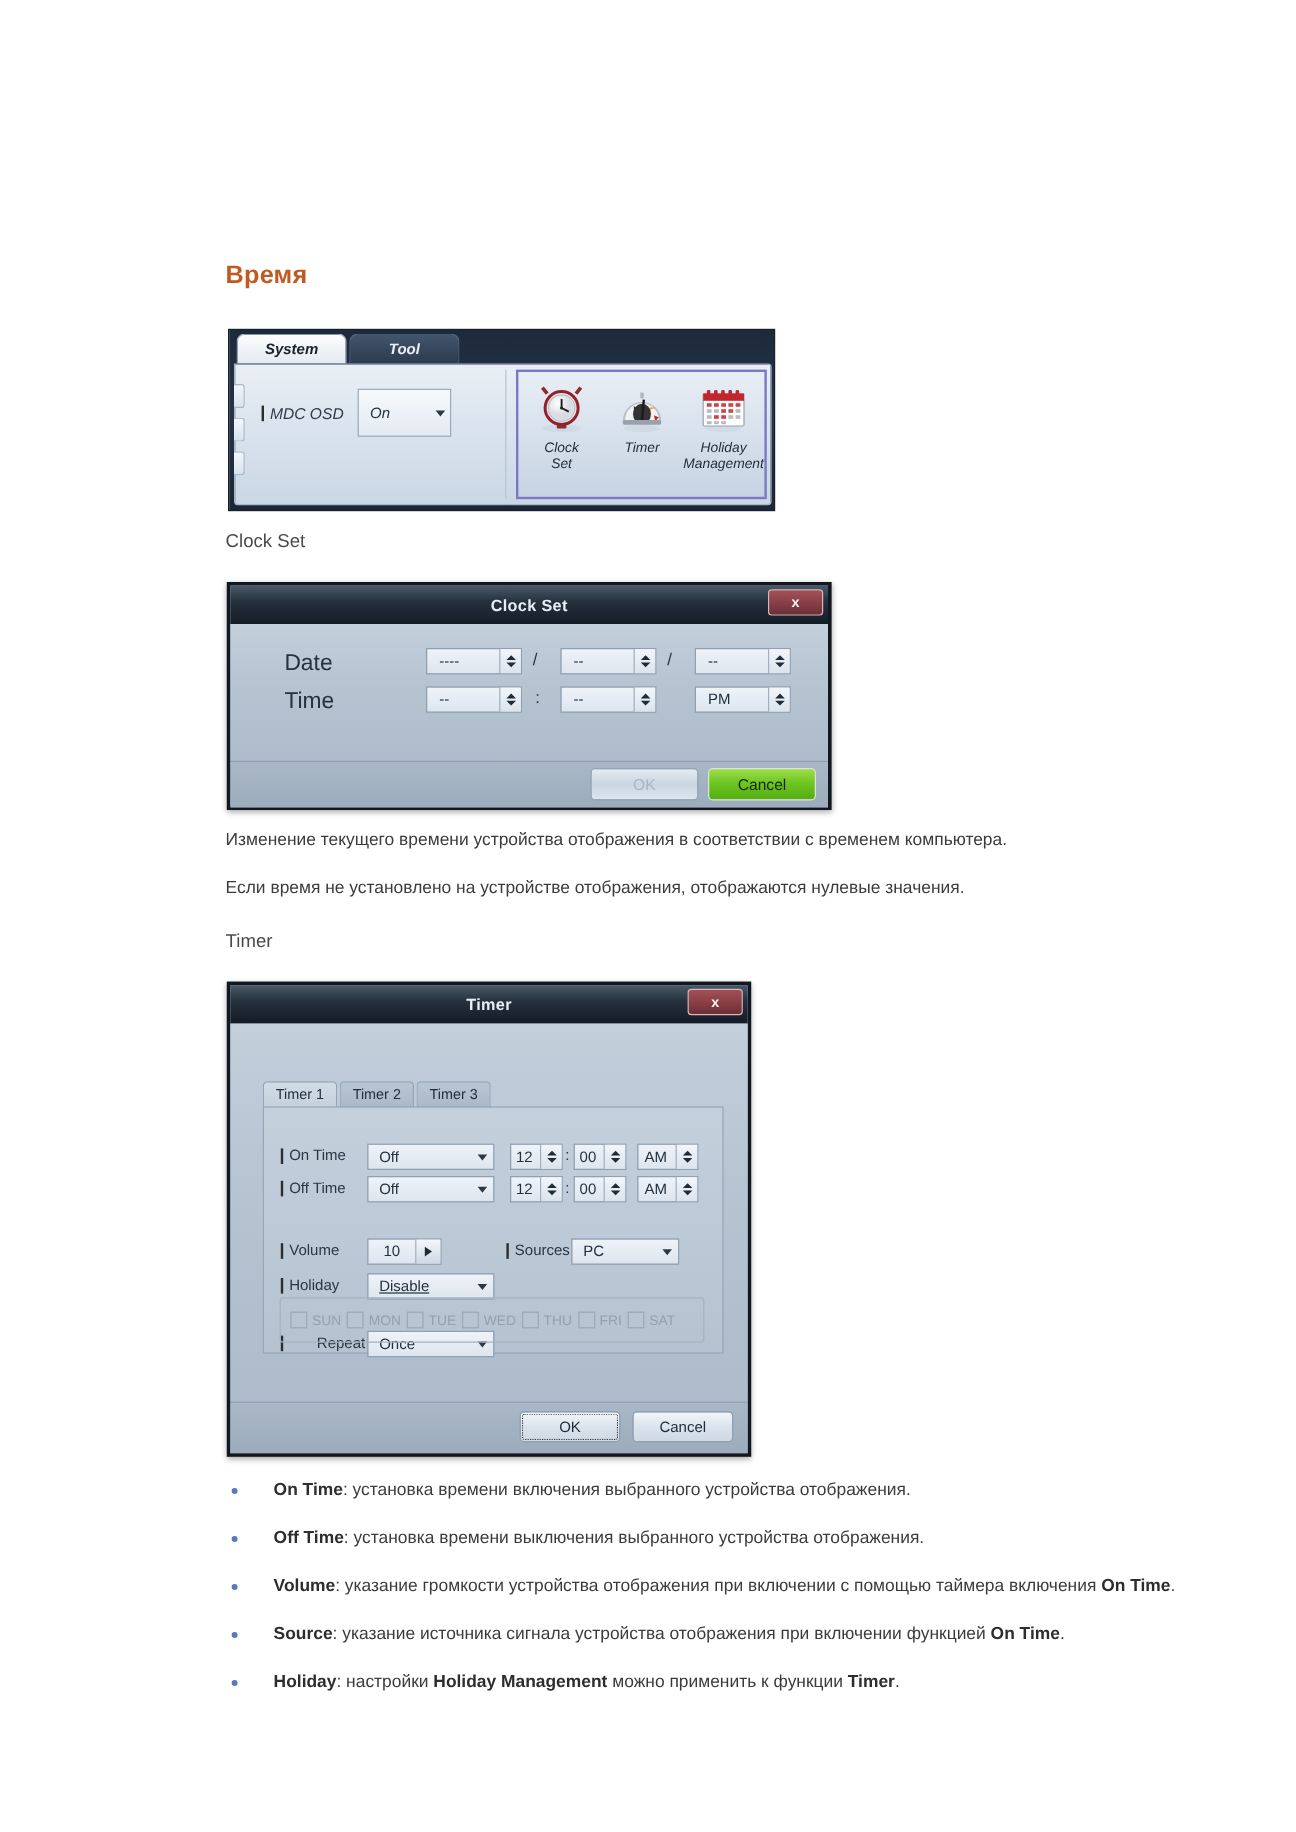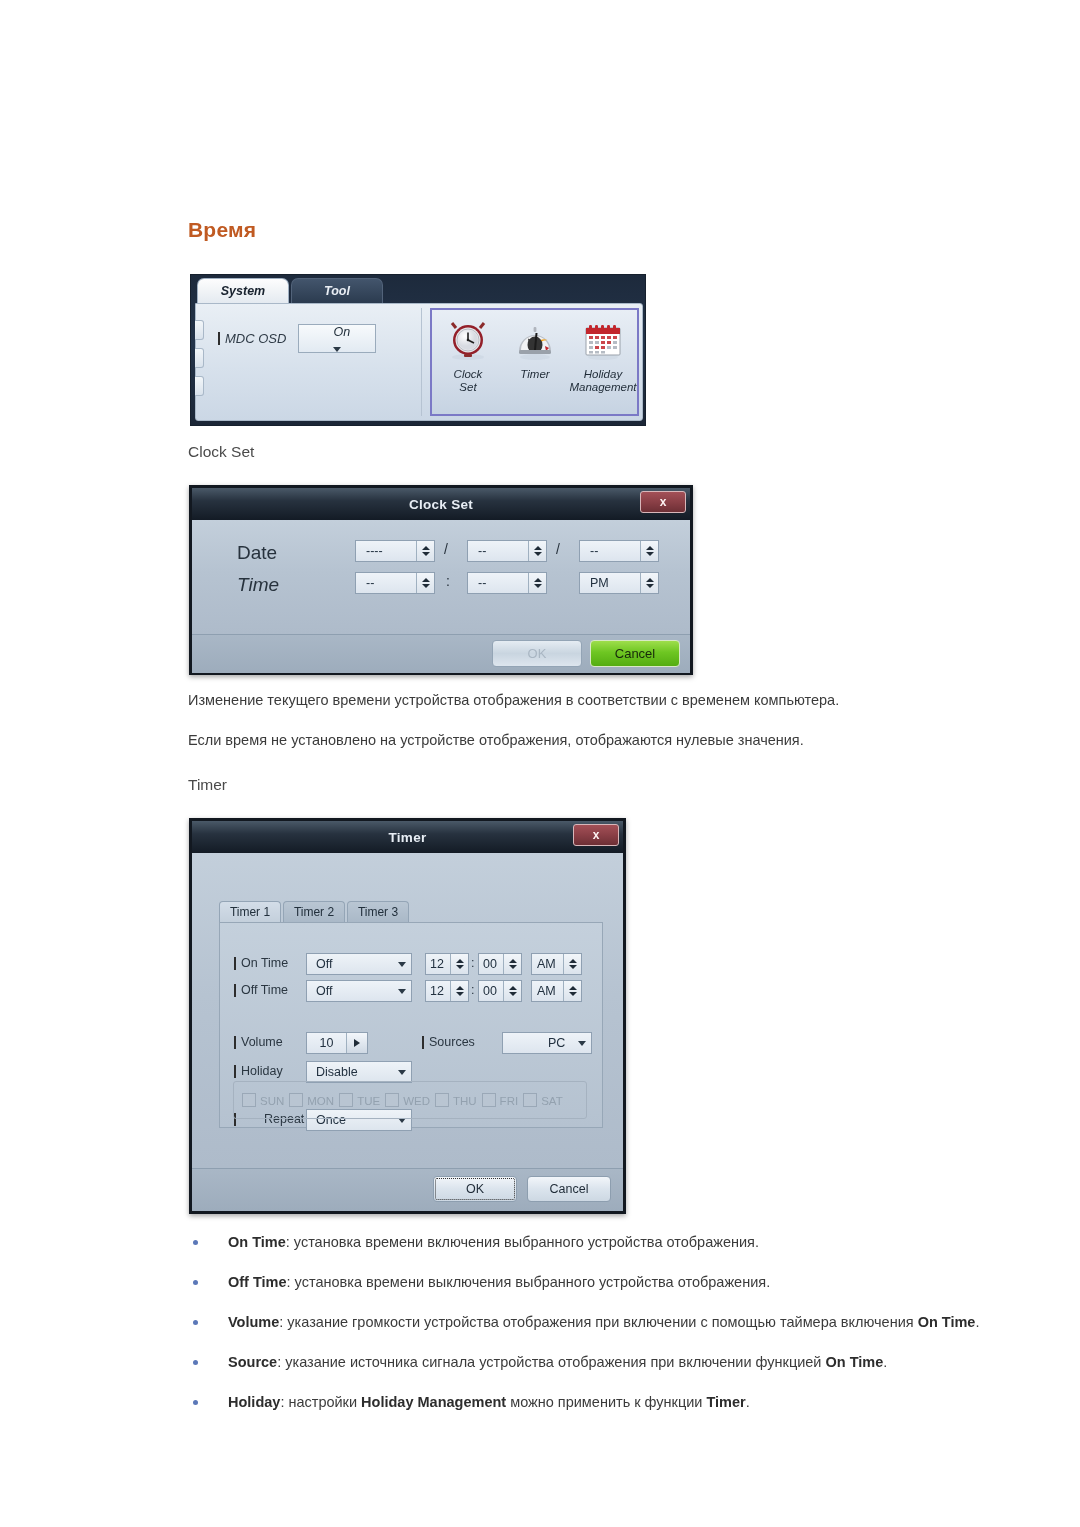--- a/index.html
+++ b/index.html
@@ -157,9 +157,8 @@
     border-top: 5px solid #2b3946;
   }
   #mdc-osd-combo {
-    width: 78px; height: 29px;
+    width: 78px; height: 40px;
     margin-left: 12px;
-    flex-direction: column;
   }
 
   

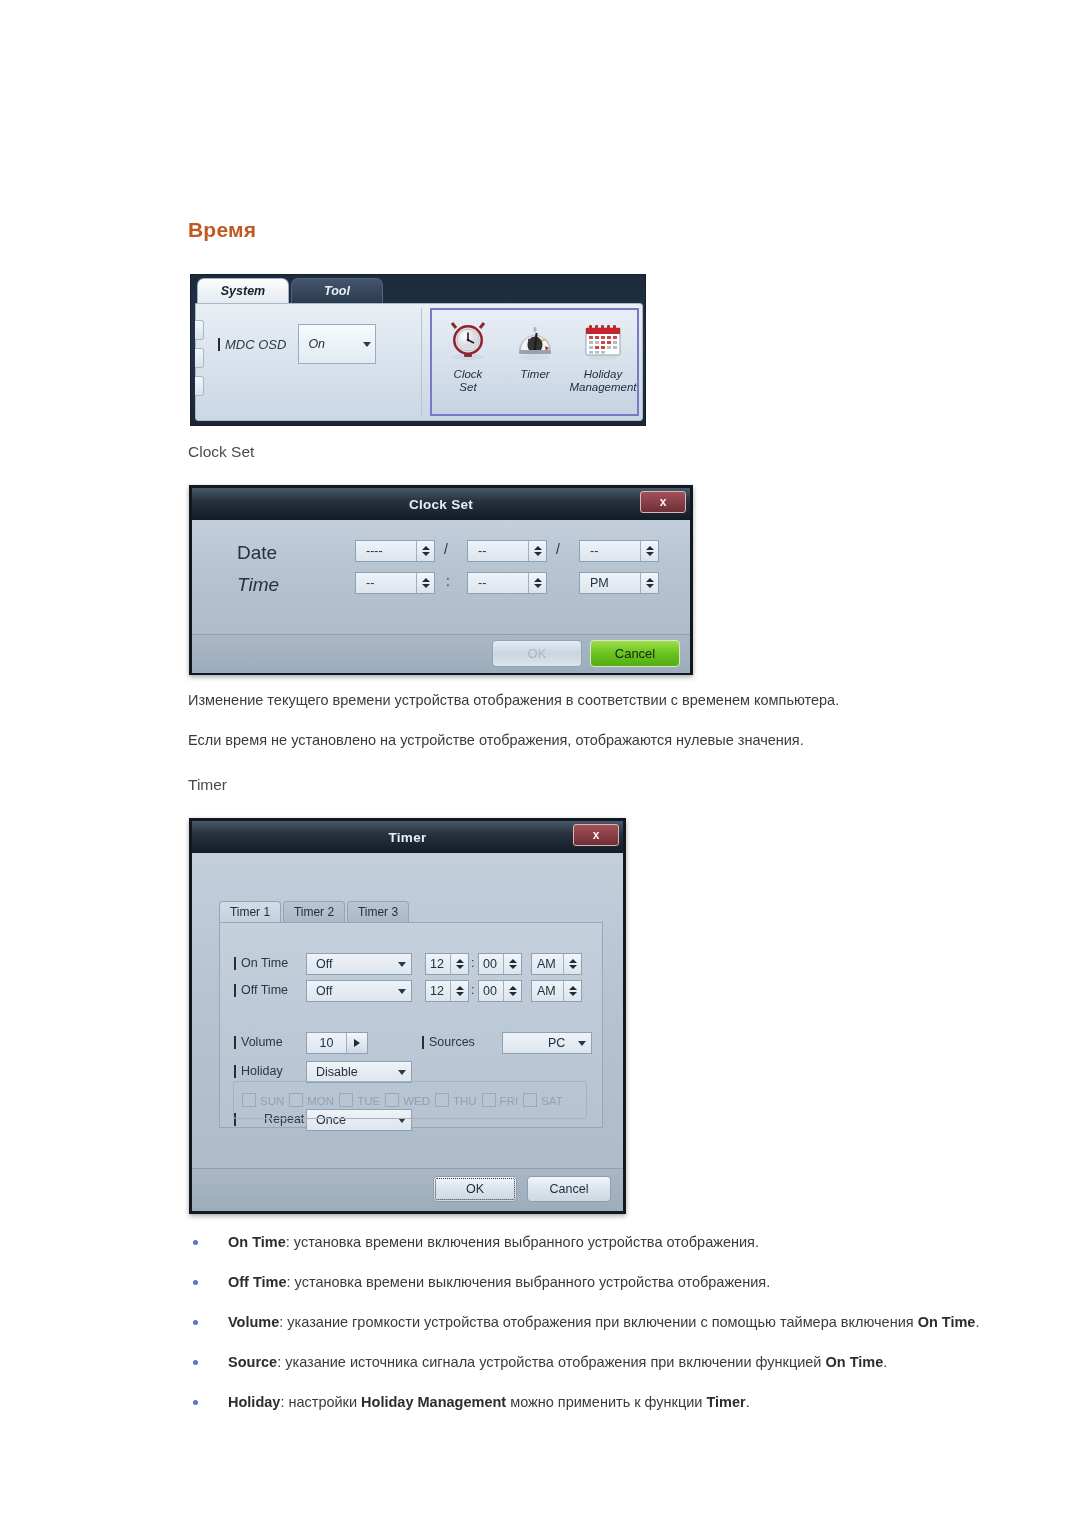--- a/index.html
+++ b/index.html
@@ -297,7 +297,7 @@
     color: #27323d;
   }
   #cs-date-label { left: 45px; top: 22px; }
-  #cs-time-label { left: 45px; top: 54px; font-style: italic; }
+  #cs-time-label { left: 45px; top: 54px; }
   .cs-sep {
     position: absolute;
     font-size: 14px;

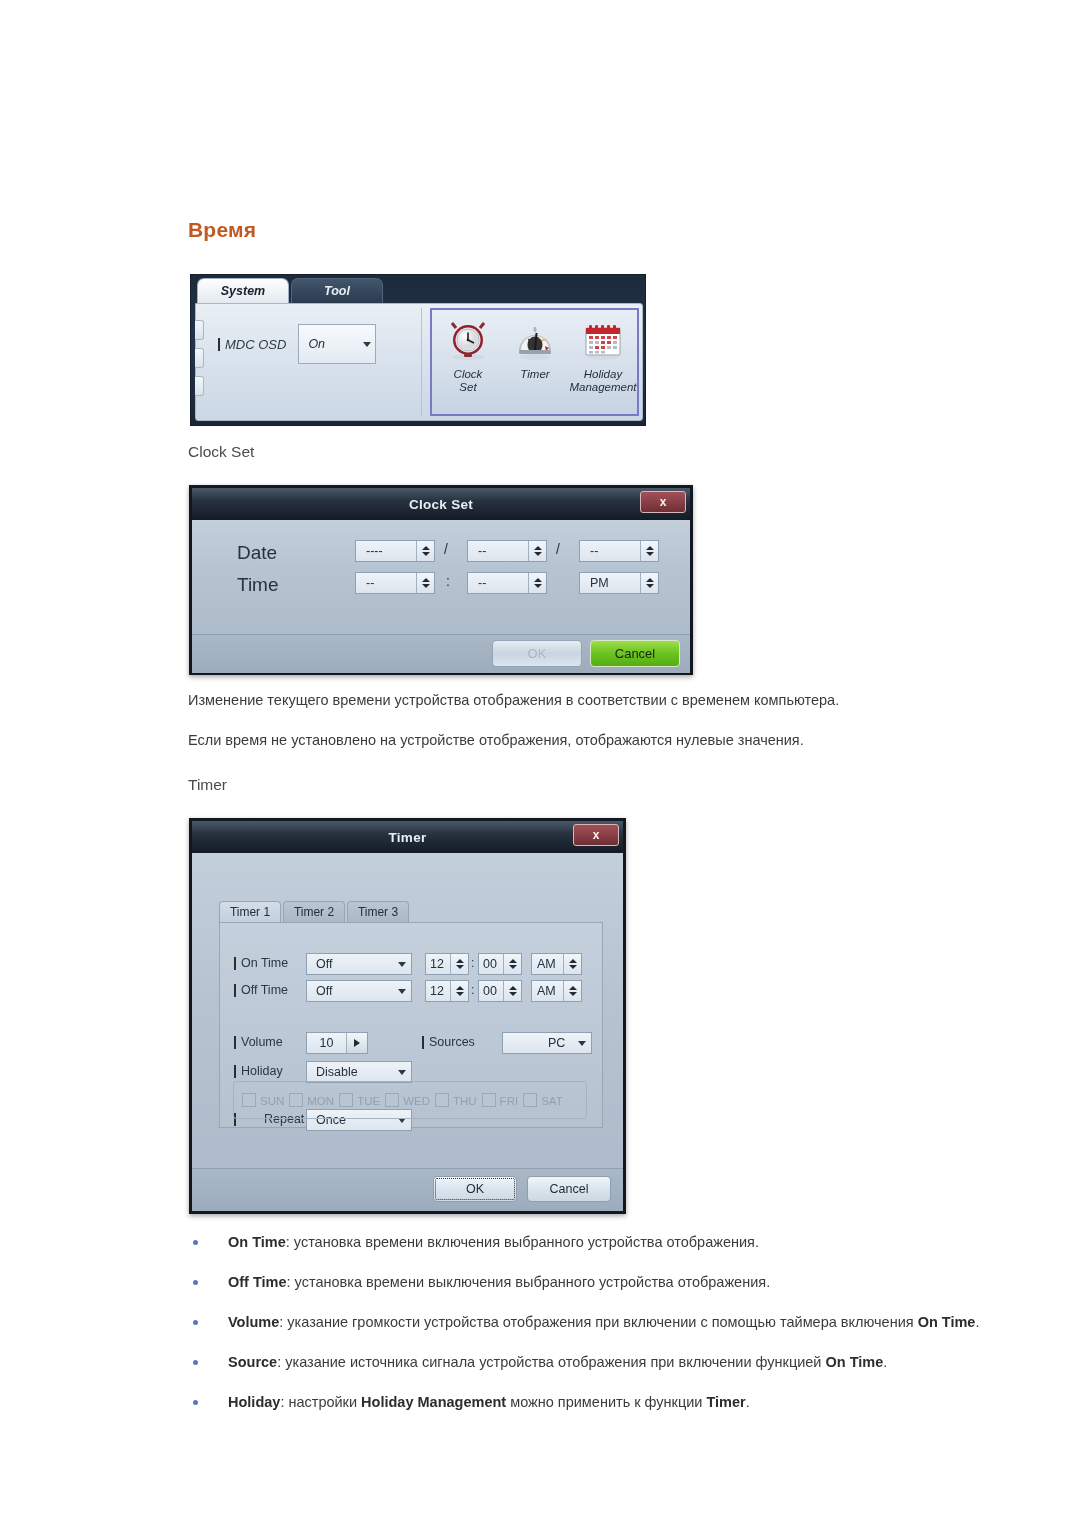--- a/index.html
+++ b/index.html
@@ -798,7 +798,7 @@
           <span class="lbl-bar"></span>
           <span>Sources</span>
         </span>
-        <span class="t-combo" style="left:282px;top:109px;width:90px;padding-left:36px;">
+        <span class="t-combo" style="left:256px;top:109px;width:90px;">
           <span class="cval">PC</span>
           <span class="carrow">
               <span class="tri-down"></span>

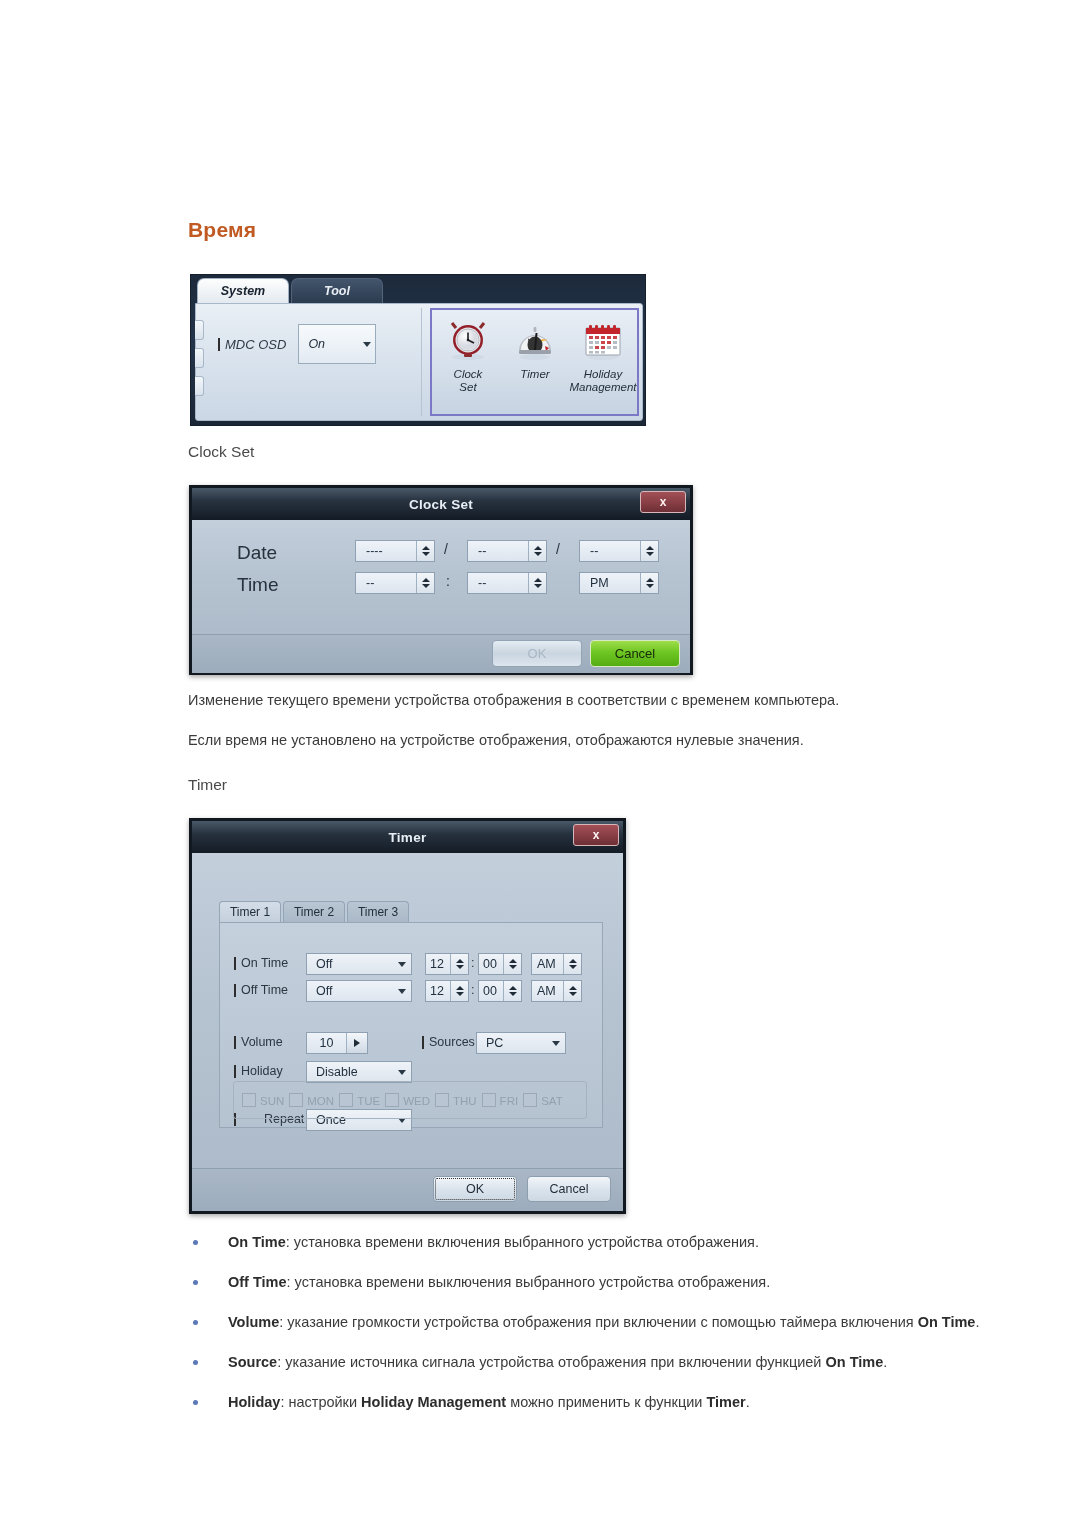--- a/index.html
+++ b/index.html
@@ -809,7 +809,7 @@
           <span class="lbl-bar"></span>
           <span>Holiday</span>
         </span>
-        <span class="t-combo" style="left:86px;top:138px;width:106px;">
+        <span class="t-combo" style="left:86px;top:138px;width:106px;text-decoration:underline;">
           <span class="cval">Disable</span>
           <span class="carrow">
               <span class="tri-down"></span>

